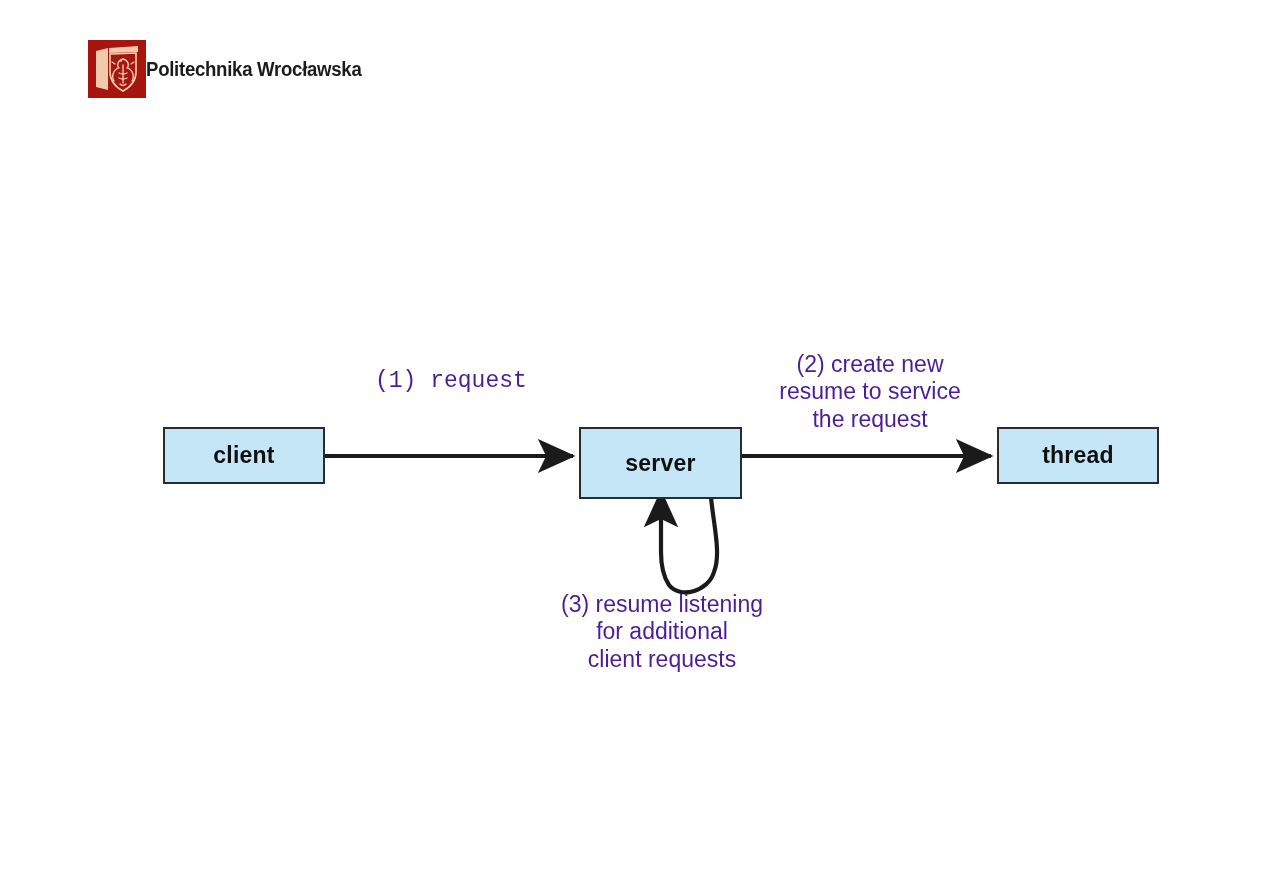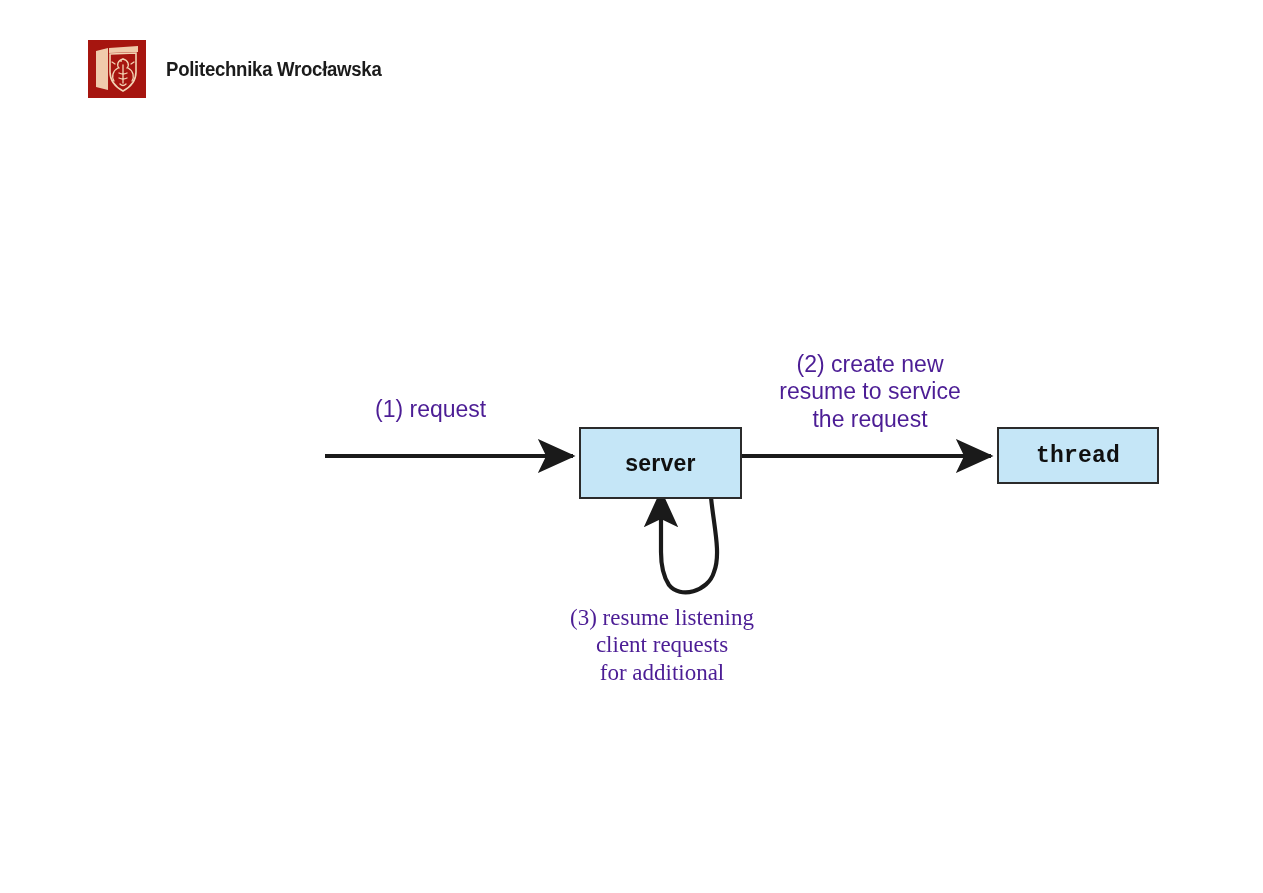--- a/index.html
+++ b/index.html
@@ -23,7 +23,7 @@
     top: 40px;
     display: flex;
     align-items: center;
-    gap: 20px;
+    gap: 0;
   }
   #brand-mark {
     width: 58px;

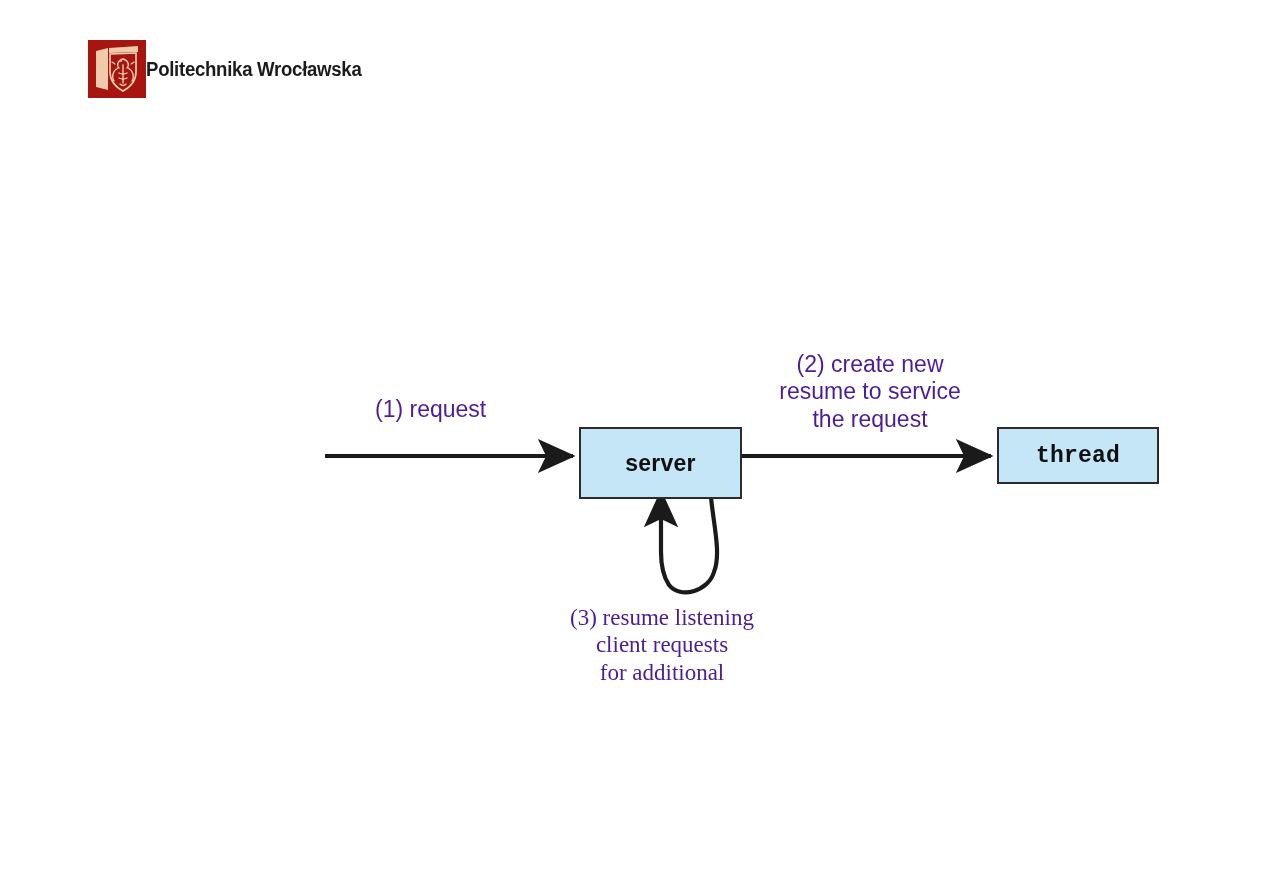--- a/index.html
+++ b/index.html
@@ -86,7 +86,7 @@
     line-height: 1.19;
     white-space: nowrap;
   }
-  #label-1 { left: 375px; top: 396px; }
+  #label-1 { left: 375px; top: 368px; font-family: Liberation Mono, monospace; }
   #label-2 { left: 749px; top: 351px; width: 242px; }
   #label-3 { left: 527px; top: 604px; width: 270px; font-family: Liberation Serif, serif; }
 </style>

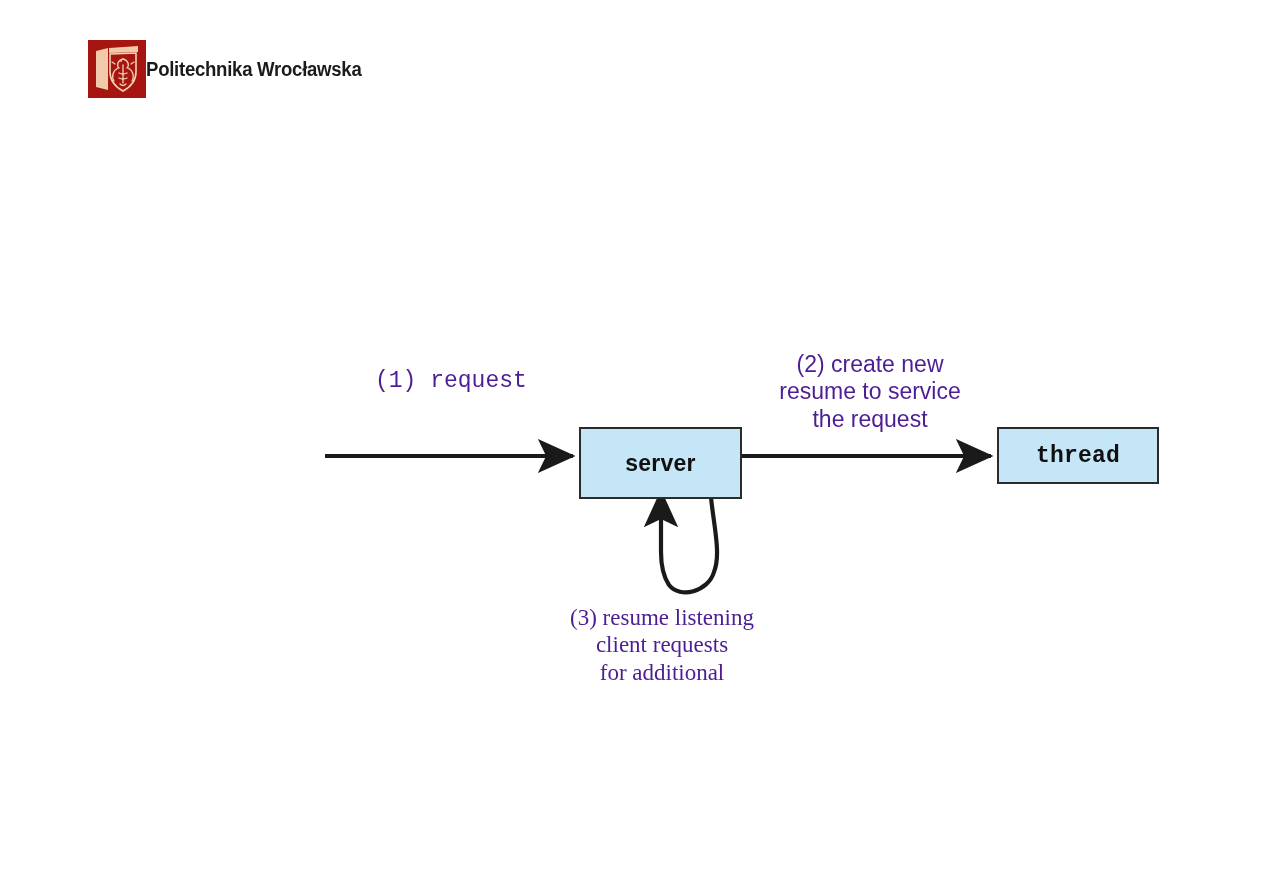--- a/index.html
+++ b/index.html
@@ -140,6 +140,9 @@
     <path d="M710,486 C712,520 722,552 714,572 C708,592 680,599 669,585 C663,576 661,565 661,552 L661,492" fill="none" stroke="#1a1a1a" stroke-width="4.2" stroke-linecap="butt" marker-end="url(#arrowhead-up)"></path>
   </svg>
 
+  <div class="node-box" id="node-client">
+    <span>client</span>
+  </div>
 
   <div class="node-box" id="node-server">
     <span>server</span>

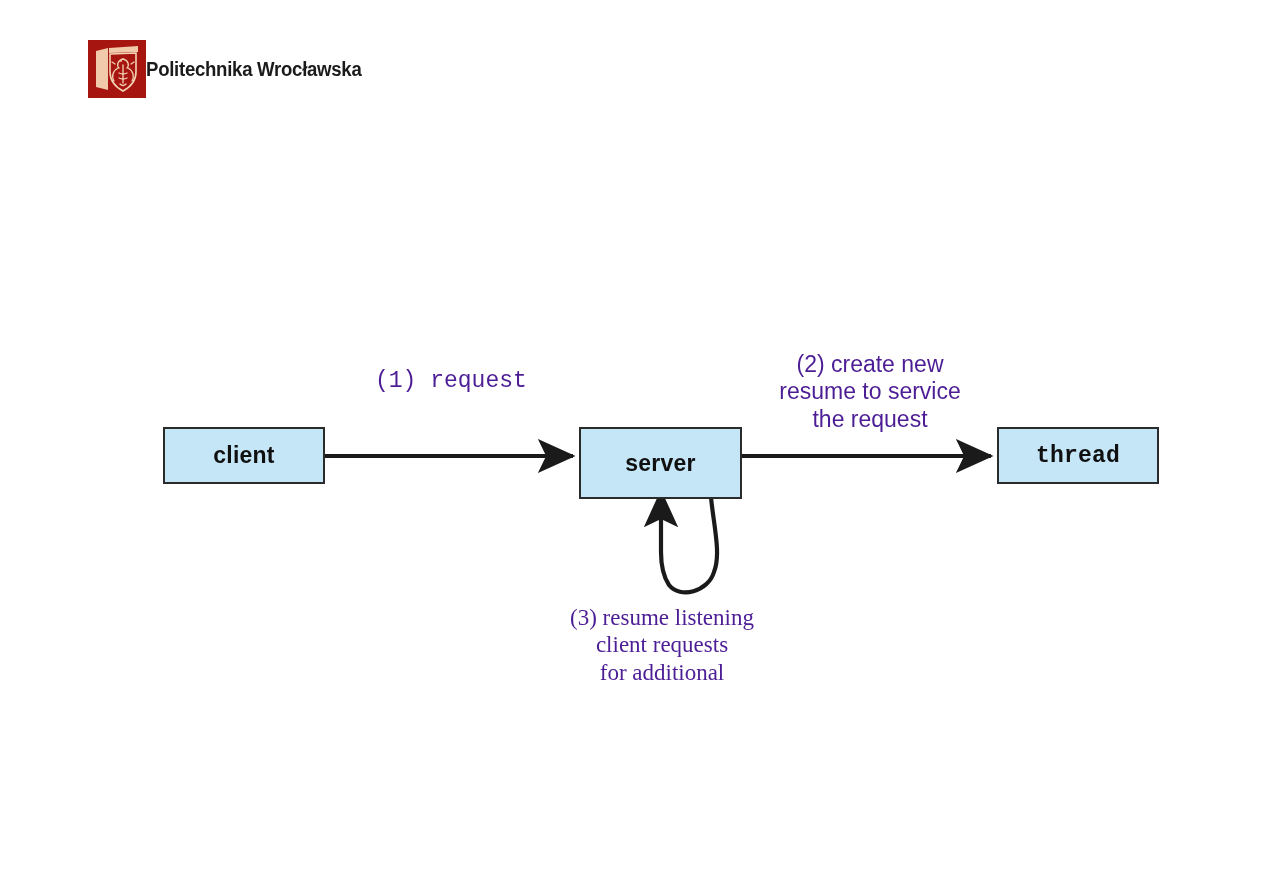--- a/index.html
+++ b/index.html
@@ -76,7 +76,7 @@
   }
   #node-client { left: 163px; top: 427px; width: 162px; height: 57px; }
   #node-server { left: 579px; top: 427px; width: 163px; height: 72px; }
-  #node-thread { left: 997px; top: 427px; width: 162px; height: 57px; font-family: Liberation Mono, monospace; }
+  #node-thread { left: 997px; top: 427px; width: 162px; height: 57px; }
 
   .edge-label {
     position: absolute;

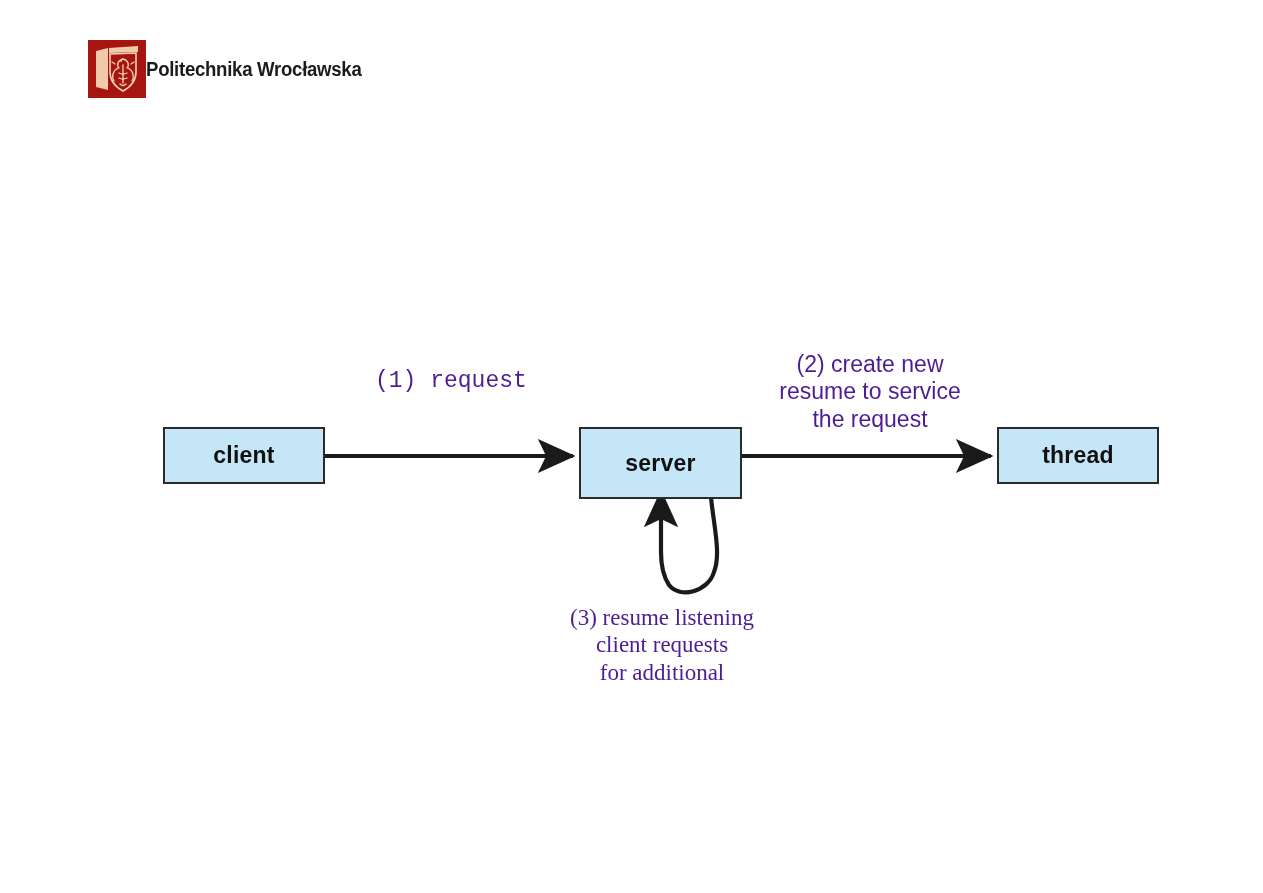--- a/index.html
+++ b/index.html
@@ -88,7 +88,7 @@
   }
   #label-1 { left: 375px; top: 368px; font-family: Liberation Mono, monospace; }
   #label-2 { left: 749px; top: 351px; width: 242px; }
-  #label-3 { left: 527px; top: 604px; width: 270px; font-family: Liberation Serif, serif; }
+  #label-3 { left: 527px; top: 591px; width: 270px; }
 </style>
 </head>
 <body>

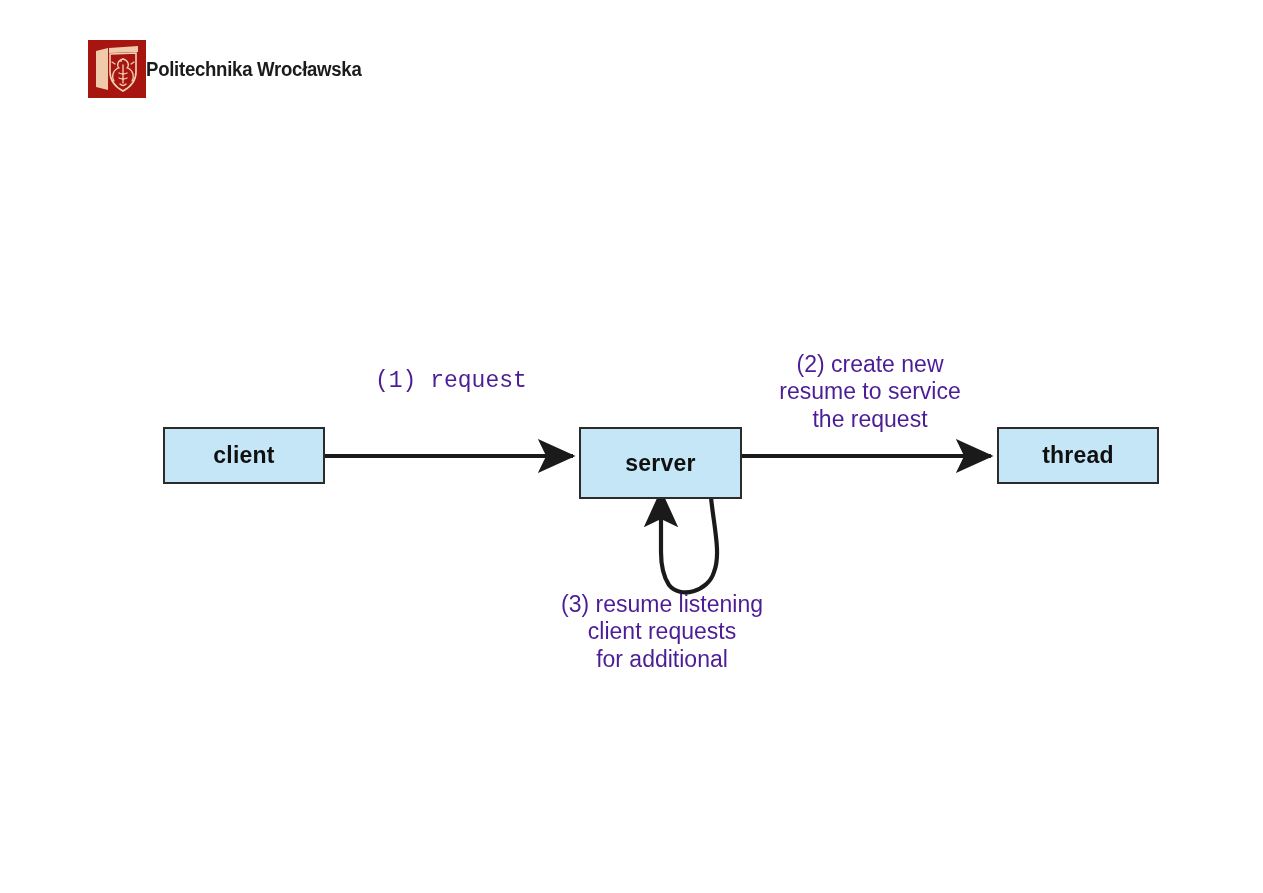--- a/index.html
+++ b/index.html
@@ -164,8 +164,8 @@
 
   <div class="edge-label" id="label-3">
     <div>(3) resume listening</div>
+    <div>for additional</div>
     <div>client requests</div>
-    <div>for additional</div>
   </div>
 
 </div>

